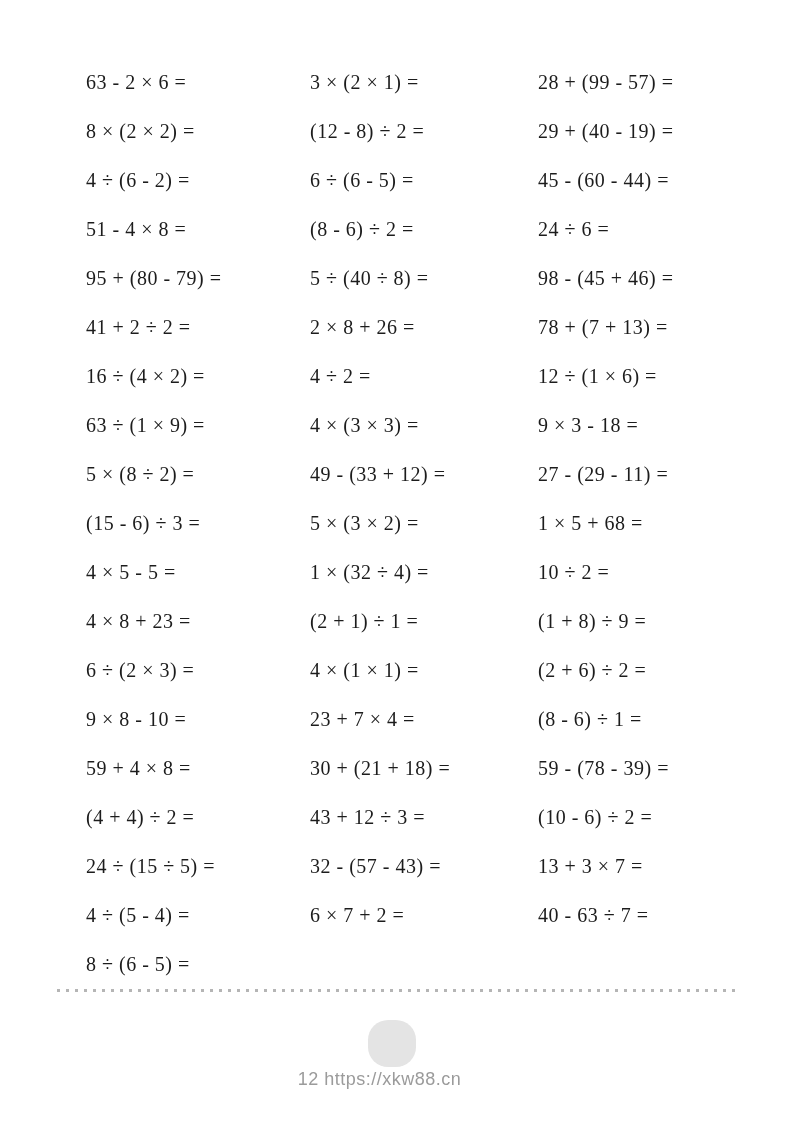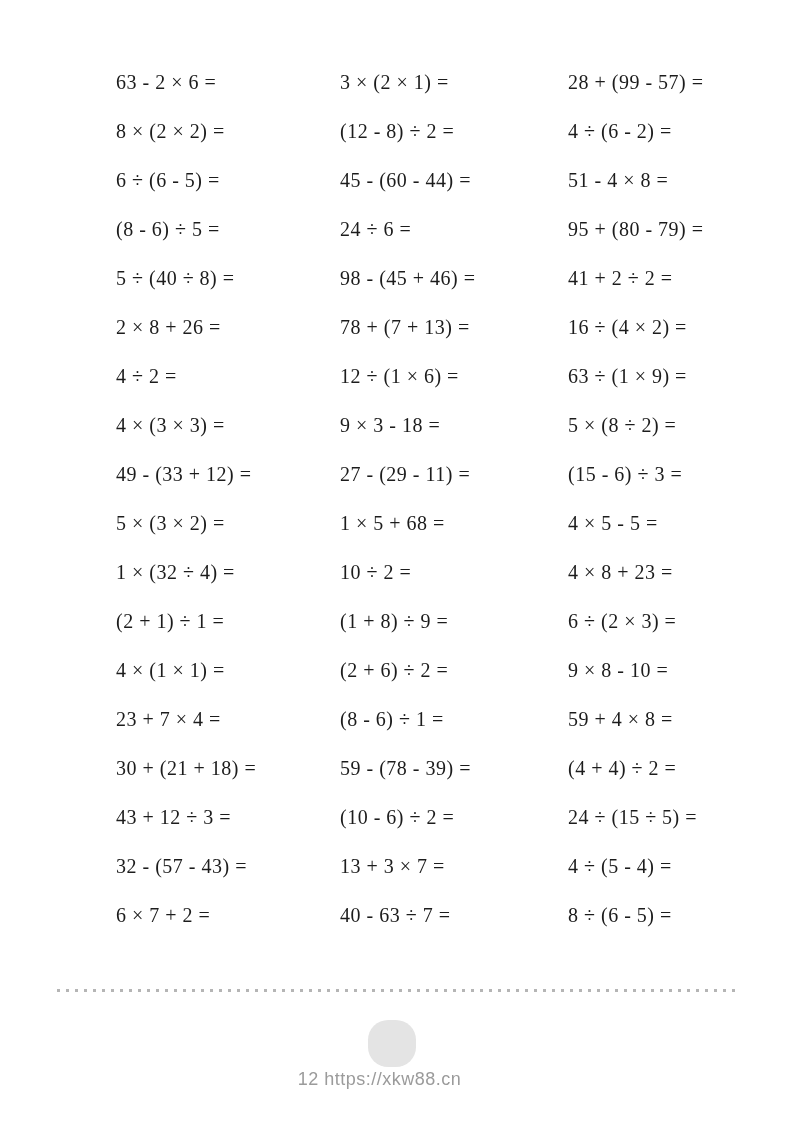--- a/index.html
+++ b/index.html
@@ -20,7 +20,7 @@
     top: 58px;
     left: 0;
     width: 682px;
-    padding-left: 116px;
+    padding-left: 86px;
     box-sizing: border-box;
     display: grid;
     grid-template-columns: 224px 228px 255px;

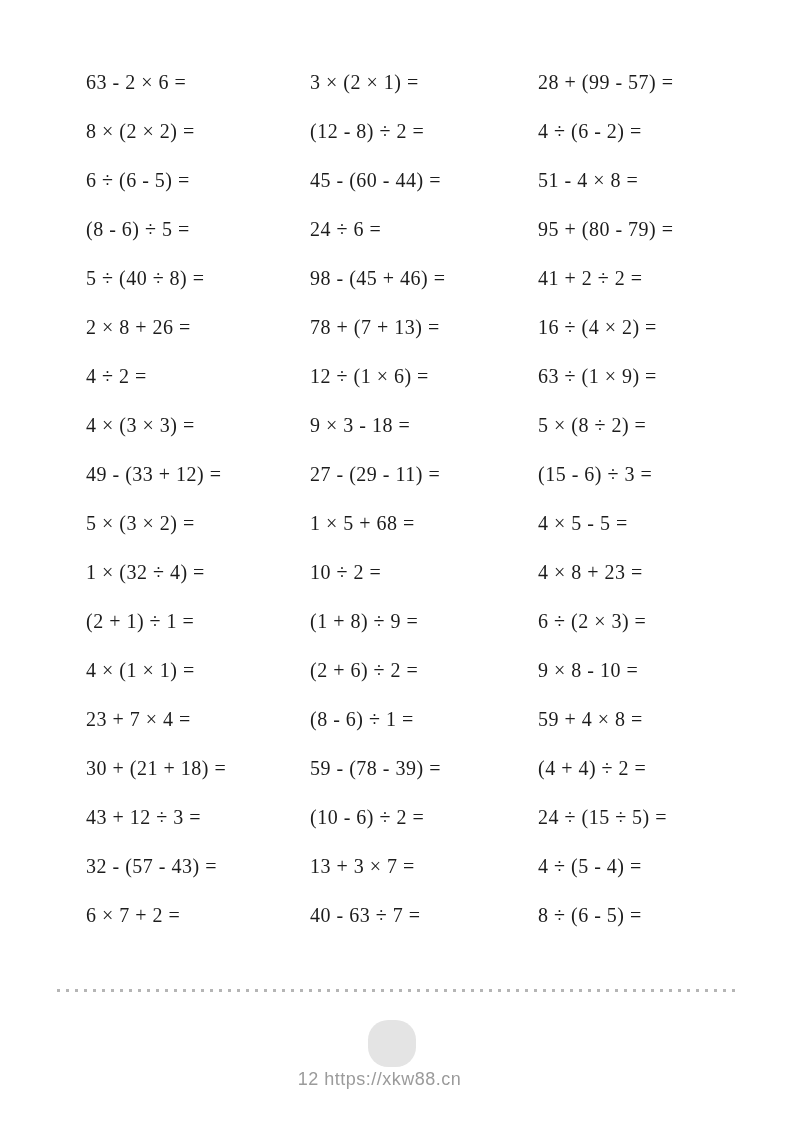--- a/index.html
+++ b/index.html
@@ -77,6 +77,7 @@
       <div class="problem-cell">28 + (99 - 57) =</div>
       <div class="problem-cell">8 × (2 × 2) =</div>
       <div class="problem-cell">(12 - 8) ÷ 2 =</div>
+      <div class="problem-cell">29 + (40 - 19) =</div>
       <div class="problem-cell">4 ÷ (6 - 2) =</div>
       <div class="problem-cell">6 ÷ (6 - 5) =</div>
       <div class="problem-cell">45 - (60 - 44) =</div>

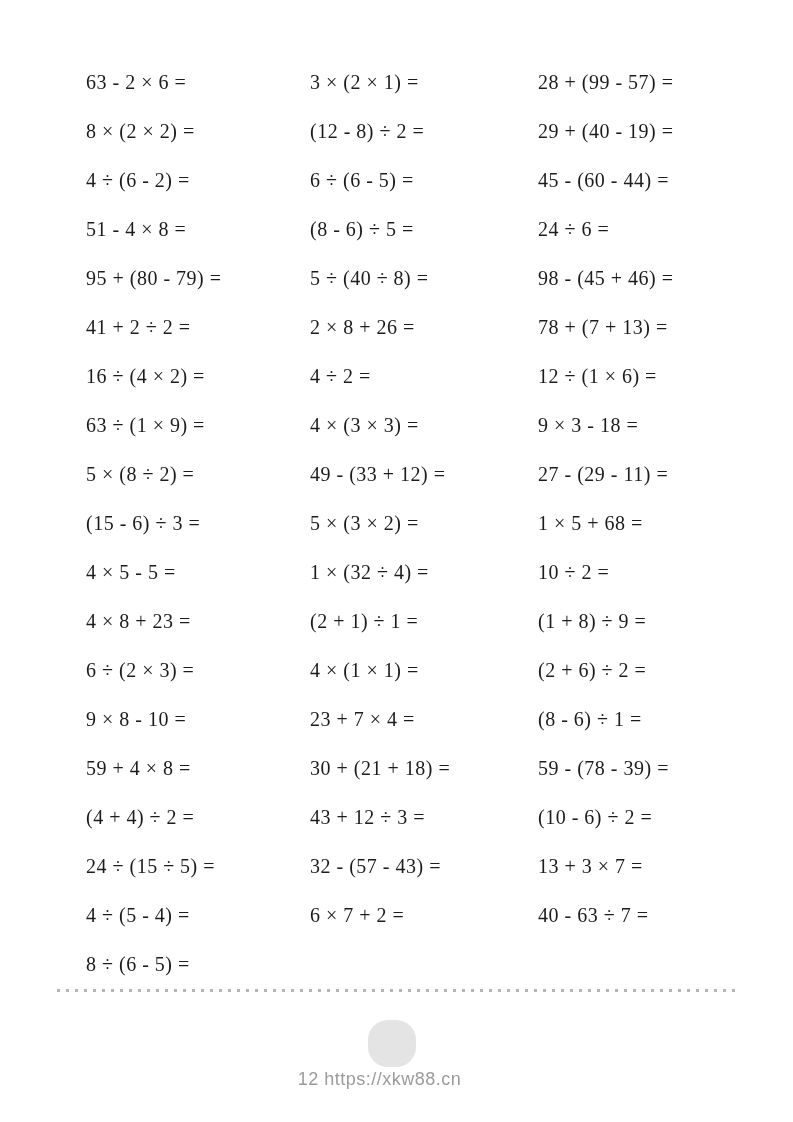--- a/index.html
+++ b/index.html
@@ -82,7 +82,7 @@
       <div class="problem-cell">6 ÷ (6 - 5) =</div>
       <div class="problem-cell">45 - (60 - 44) =</div>
       <div class="problem-cell">51 - 4 × 8 =</div>
-      <div class="problem-cell">(8 - 6) ÷ 5 =</div>
+      <div class="problem-cell">(8 - 6) ÷ 2 =</div>
       <div class="problem-cell">24 ÷ 6 =</div>
       <div class="problem-cell">95 + (80 - 79) =</div>
       <div class="problem-cell">5 ÷ (40 ÷ 8) =</div>

